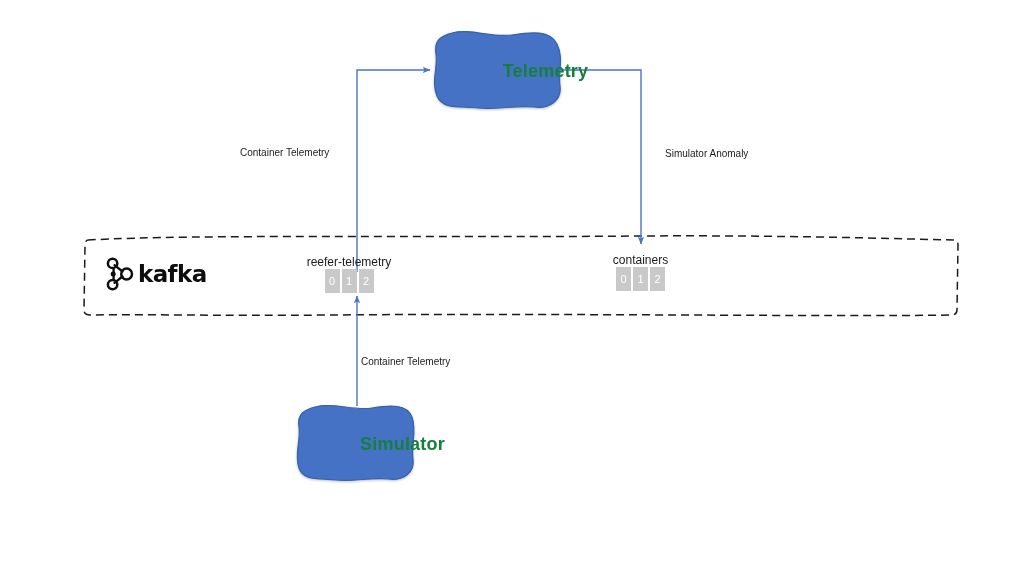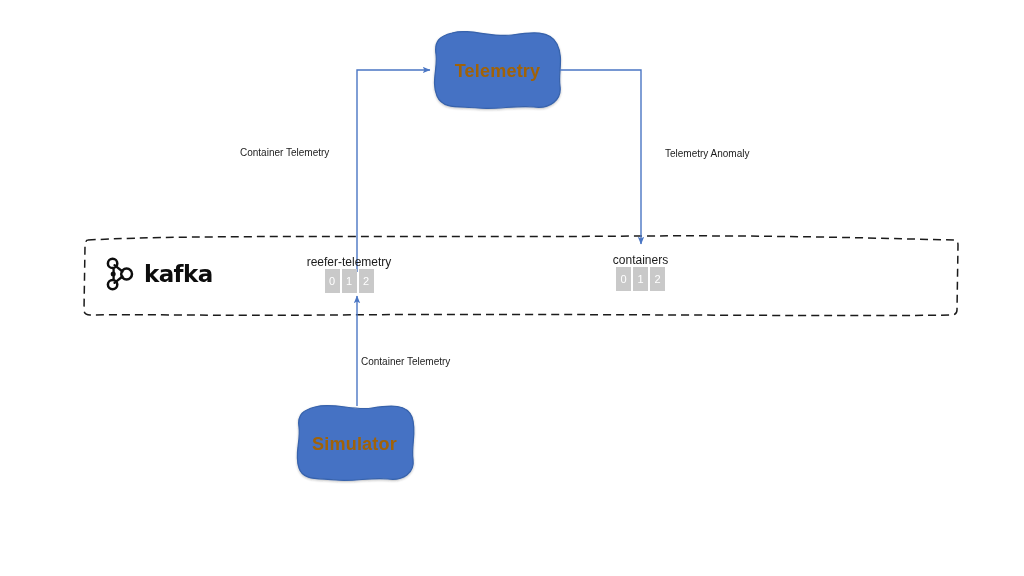--- a/index.html
+++ b/index.html
@@ -31,11 +31,12 @@
     display: flex;
     align-items: center;
     justify-content: center;
-    color: #a16207;
+    color: #15803d;
     font-weight: 700;
     letter-spacing: 0.2px;
     text-align: center;
     z-index: 4;
+    margin-left: 48px;
   }
   .node-label {
     position: relative;

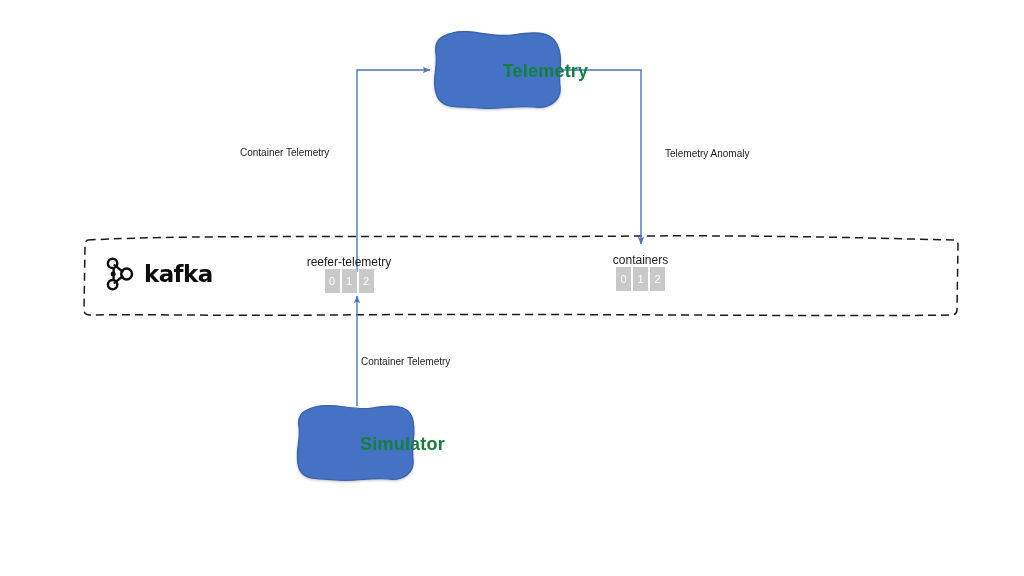--- a/index.html
+++ b/index.html
@@ -195,7 +195,7 @@
 
   <div class="edge-label" id="label-container-telemetry-top">Container Telemetry</div>
 
-  <div class="edge-label" id="label-container-anomaly">Telemetry Anomaly</div>
+  <div class="edge-label" id="label-container-anomaly">Simulator Anomaly</div>
 
   <div class="edge-label" id="label-container-telemetry-bottom">Container Telemetry</div>
 

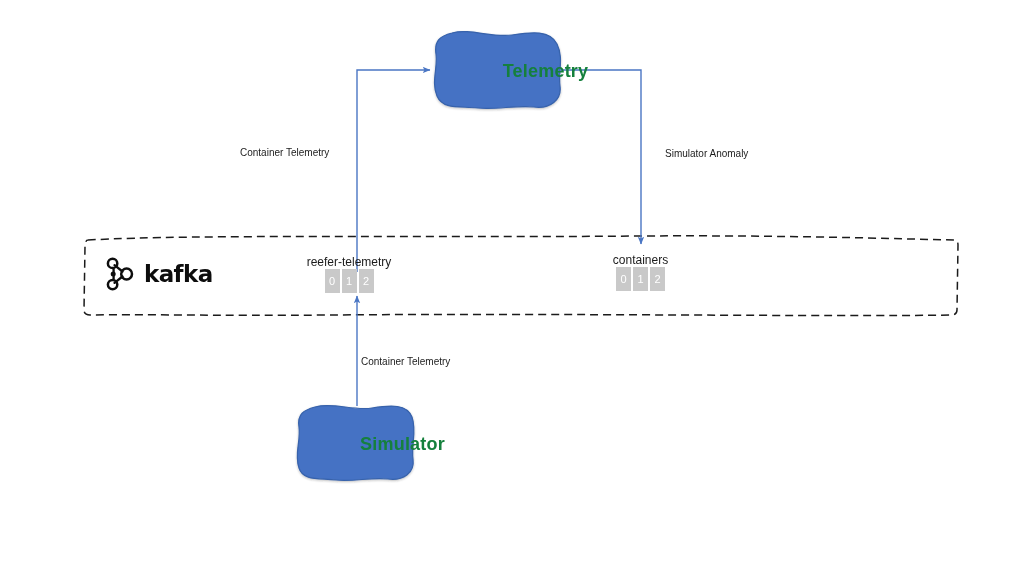--- a/index.html
+++ b/index.html
@@ -119,7 +119,7 @@
     top: 257px;
     display: flex;
     align-items: center;
-    gap: 9px;
+    gap: 3px;
     z-index: 5;
   }
   #kafka-wordmark {

